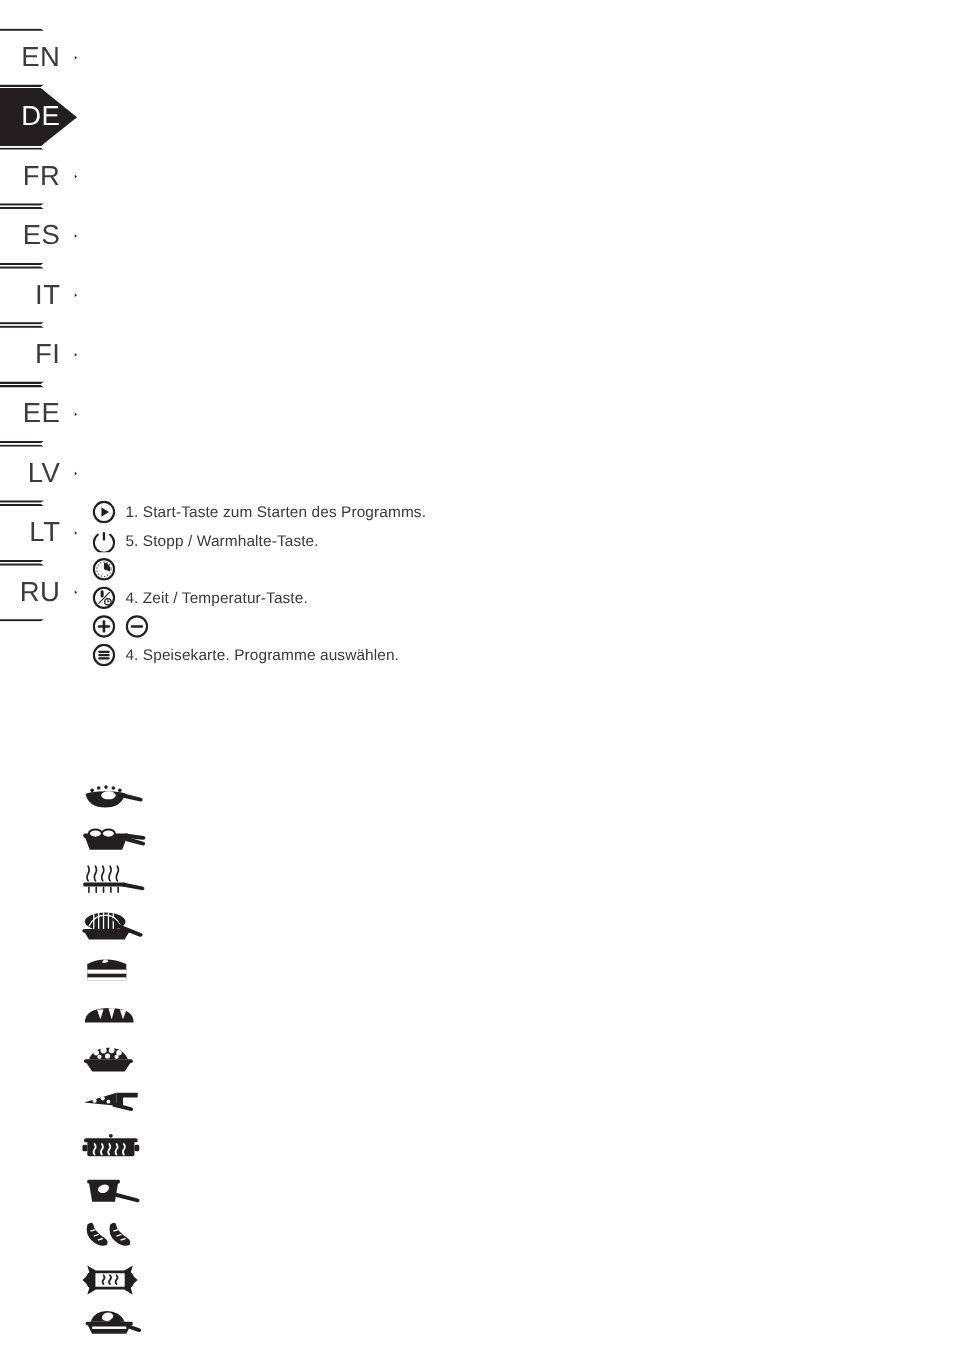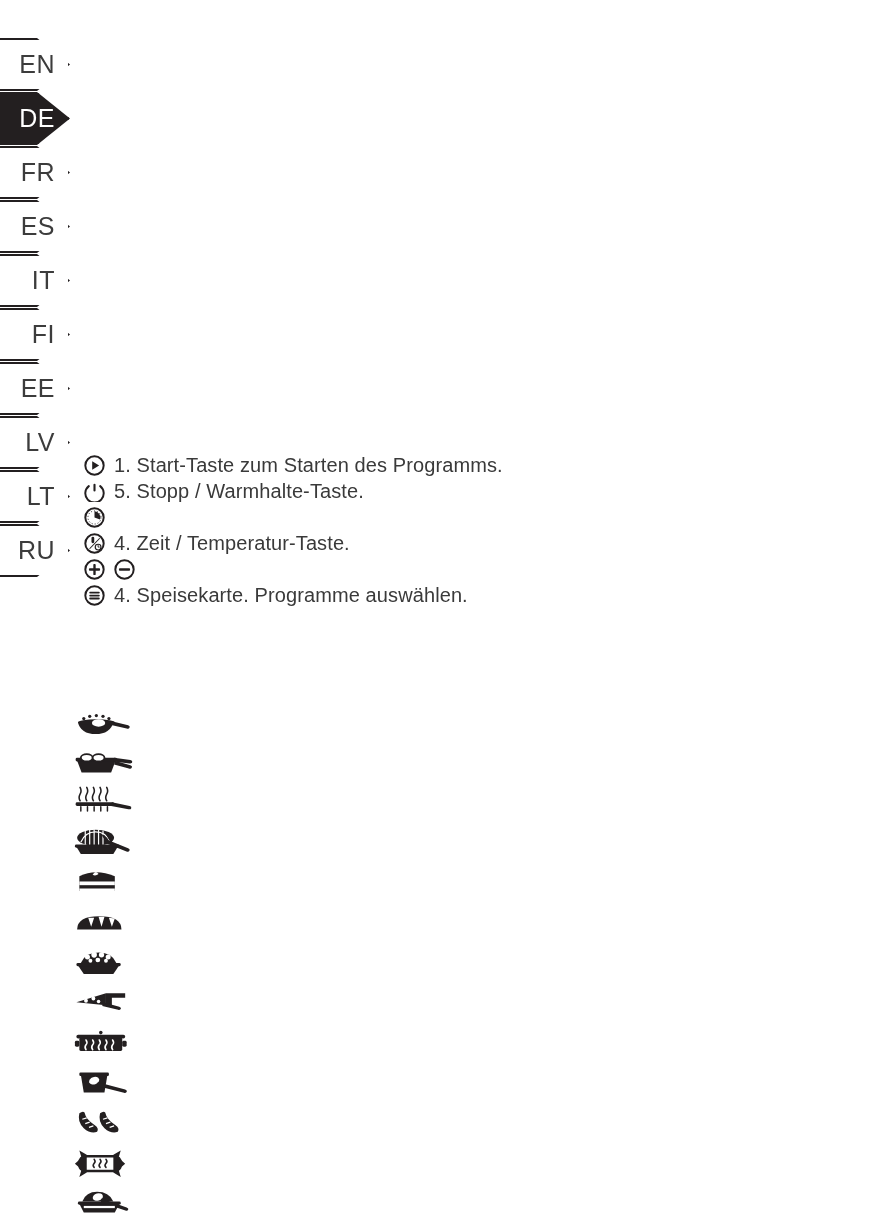--- a/index.html
+++ b/index.html
@@ -16,7 +16,7 @@
   
   #lang-rail{
     position:absolute;
-    left:0; top:12px;
+    left:0; top:0;
     width:120px; height:955px;
   }
   .lang-tab{

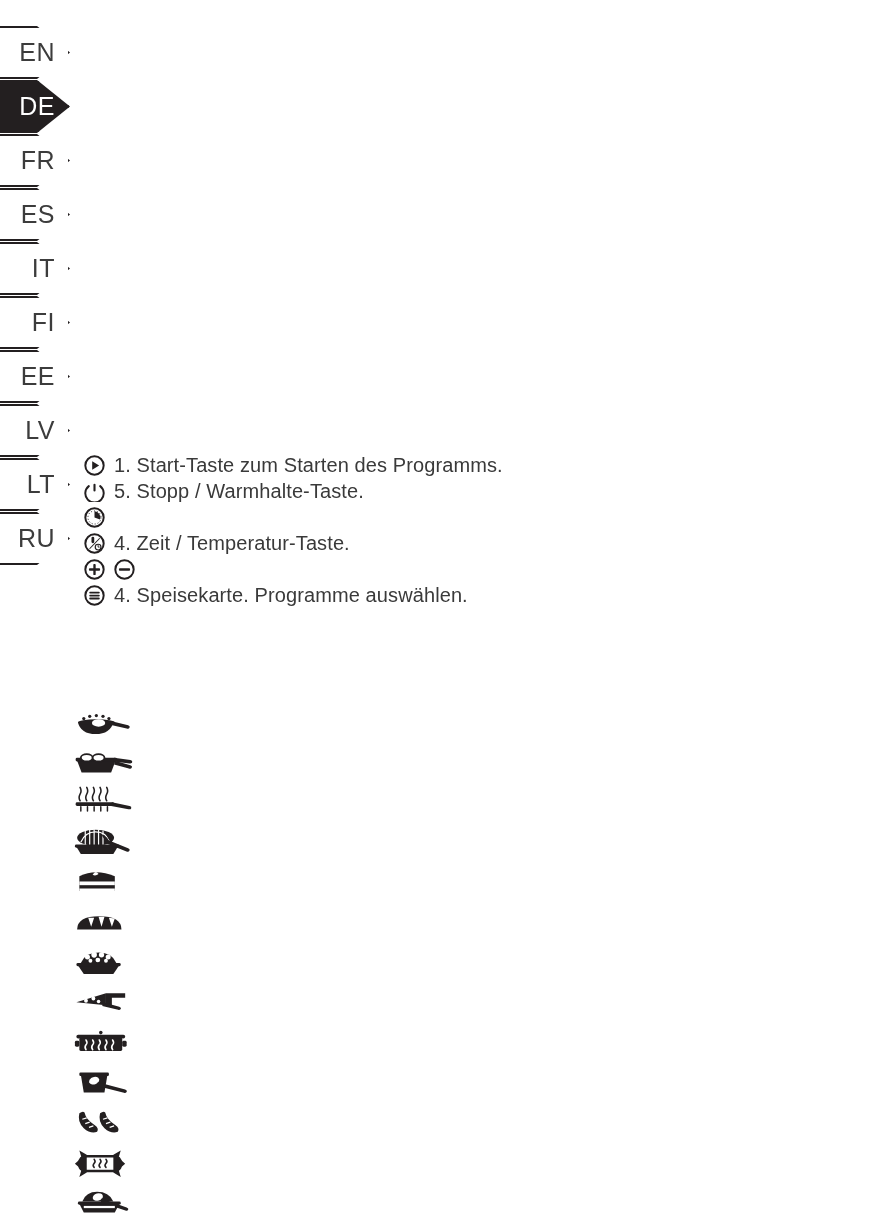--- a/index.html
+++ b/index.html
@@ -70,7 +70,7 @@
     display:block;
   }
   .legend-text{
-    font-size:20px;
+    font-size:14px;
     color:#3a3a3a;
     white-space:nowrap;
     letter-spacing:.1px;

